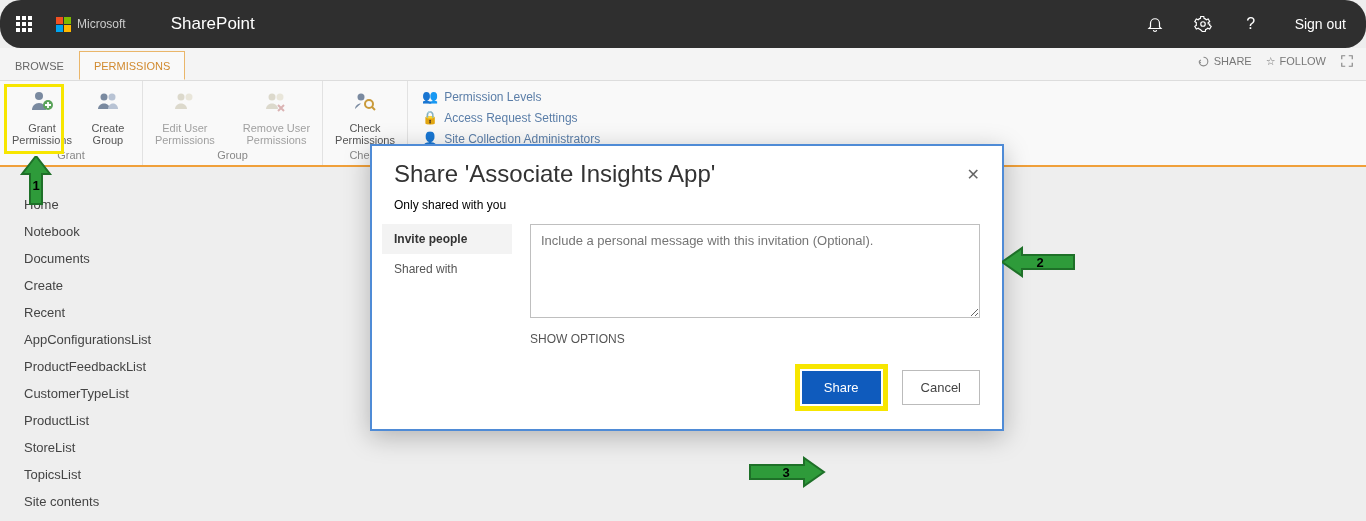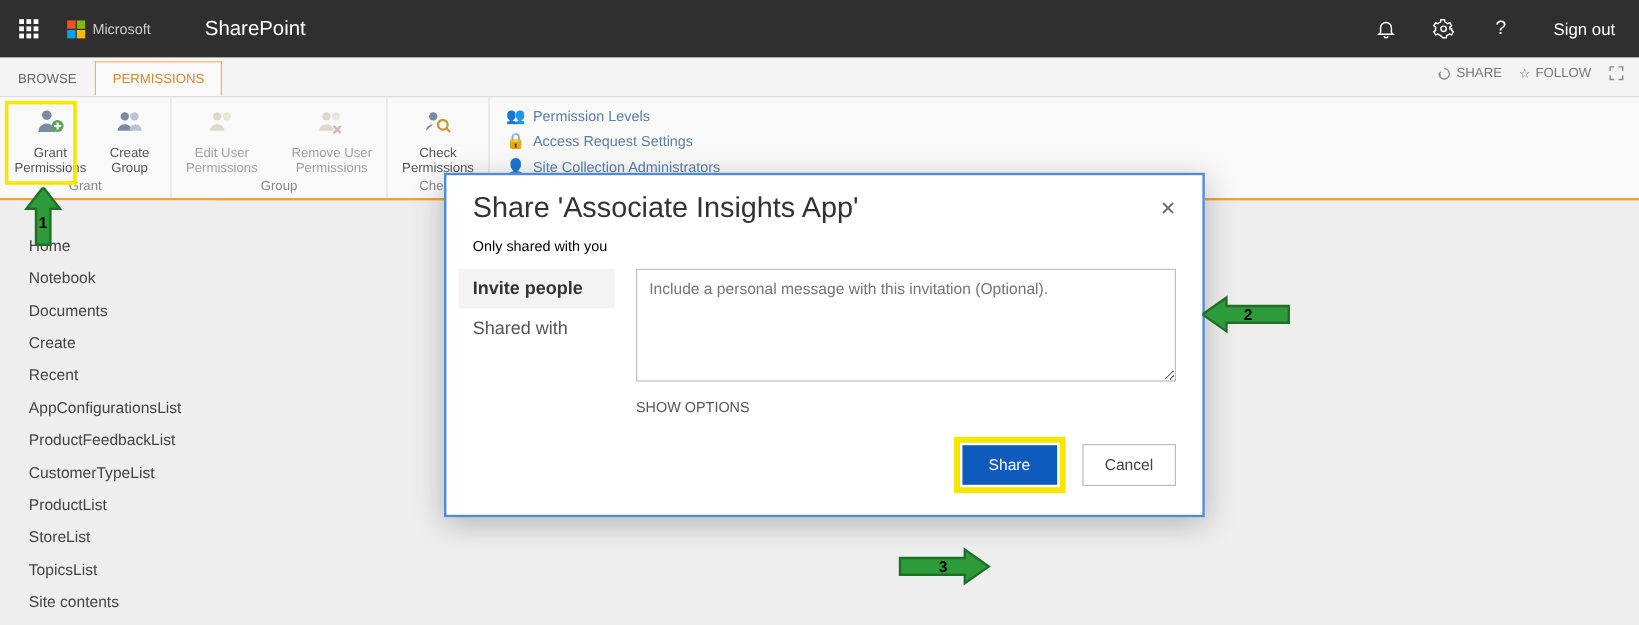--- a/index.html
+++ b/index.html
@@ -6,7 +6,7 @@
   body { font-family: "Segoe UI", Arial, sans-serif; font-size: 13px; color: #333; background: #eee; width: 1366px; height: 521px; overflow: hidden; position: relative; }
 
   
-  .topbar { background: #2f2f2f; height: 48px; display: flex; align-items: center; color: #fff; }
+  .topbar { background: #2f2f2f; height: 48px; display: flex; align-items: center; color: #fff; border-radius: 21px; }
   .waffle { width: 48px; height: 48px; display: flex; align-items: center; justify-content: center; font-size: 16px; }
   .waffle-grid { display: grid; grid-template-columns: repeat(3,4px); grid-template-rows: repeat(3,4px); gap: 2px; }
   .waffle-grid span { background: #fff; width: 4px; height: 4px; }

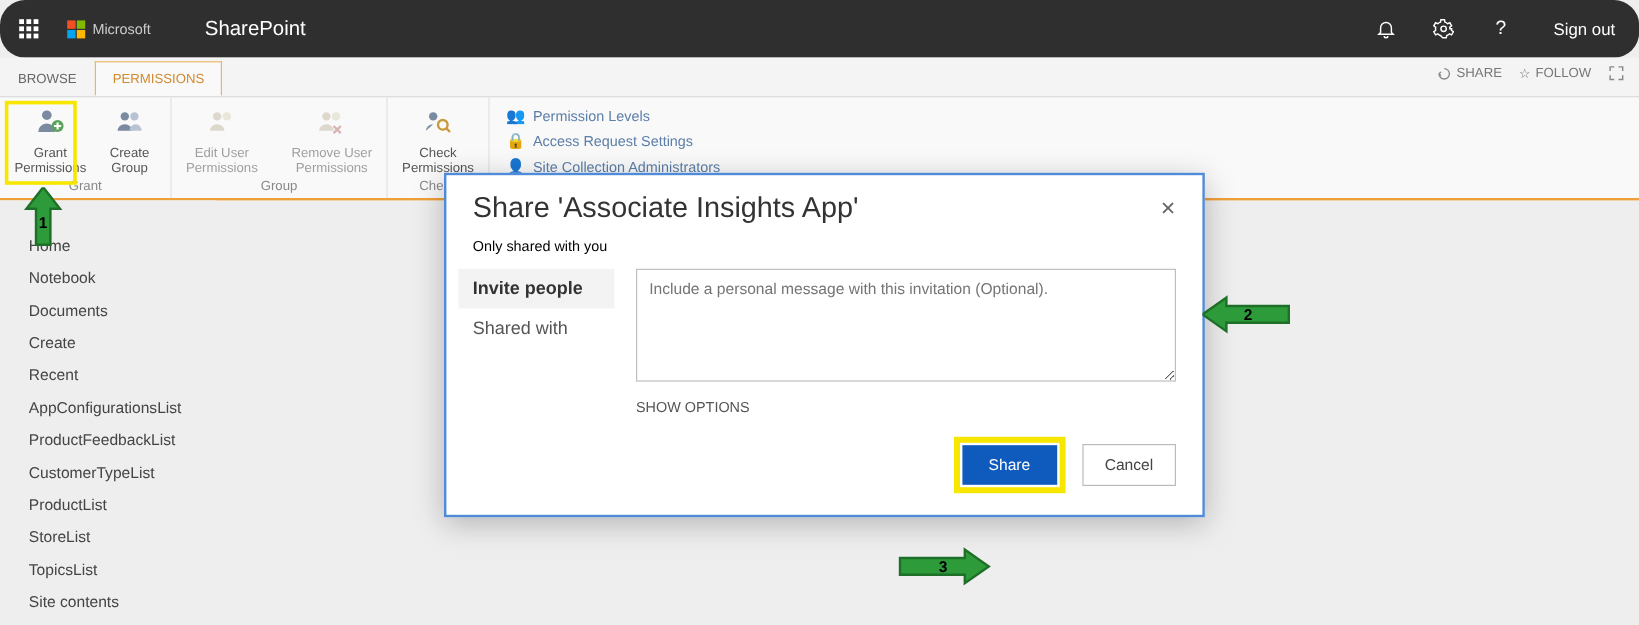--- a/index.html
+++ b/index.html
@@ -52,7 +52,7 @@
   .dlg-shared-with a { color: #000000; text-decoration: none; }
   .dlg-body { display: flex; padding: 0 22px 18px 10px; gap: 18px; }
   .dlg-tabs { width: 130px; display: flex; flex-direction: column; }
-  .dlg-tab { padding: 8px 12px; font-size: 15px; color: #555; cursor: pointer; }
+  .dlg-tab { padding: 8px 12px; font-size: 12px; color: #555; cursor: pointer; }
   .dlg-tab.active { background: #f3f3f3; font-weight: 600; color: #333; }
   .dlg-main { flex: 1; display: flex; flex-direction: column; }
   .field-wrap { border: 5px solid #f7e600; padding: 6px; margin-bottom: 12px; position: relative; }

